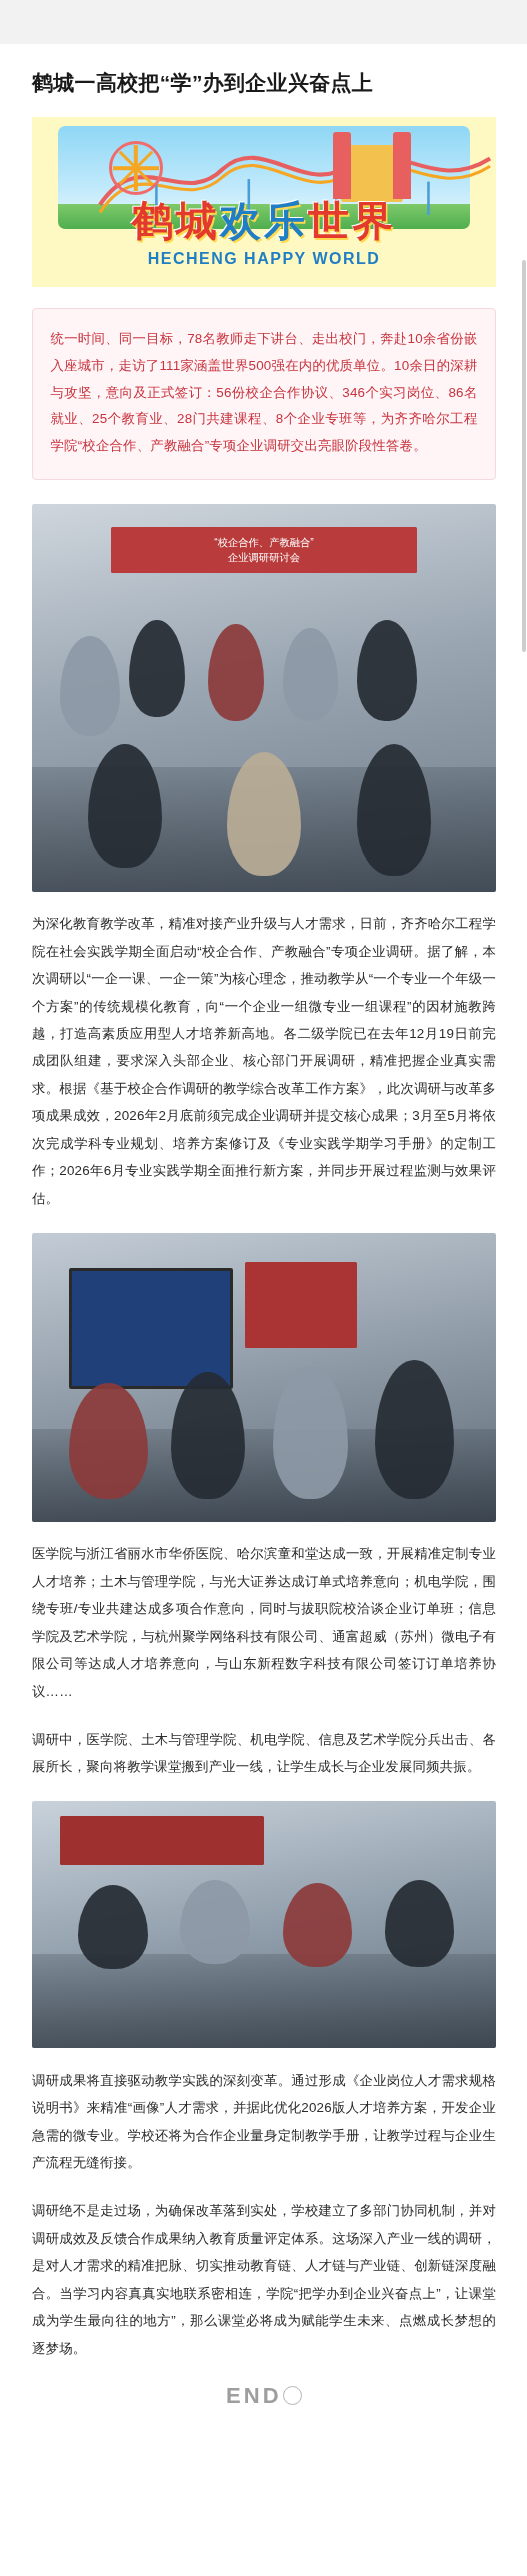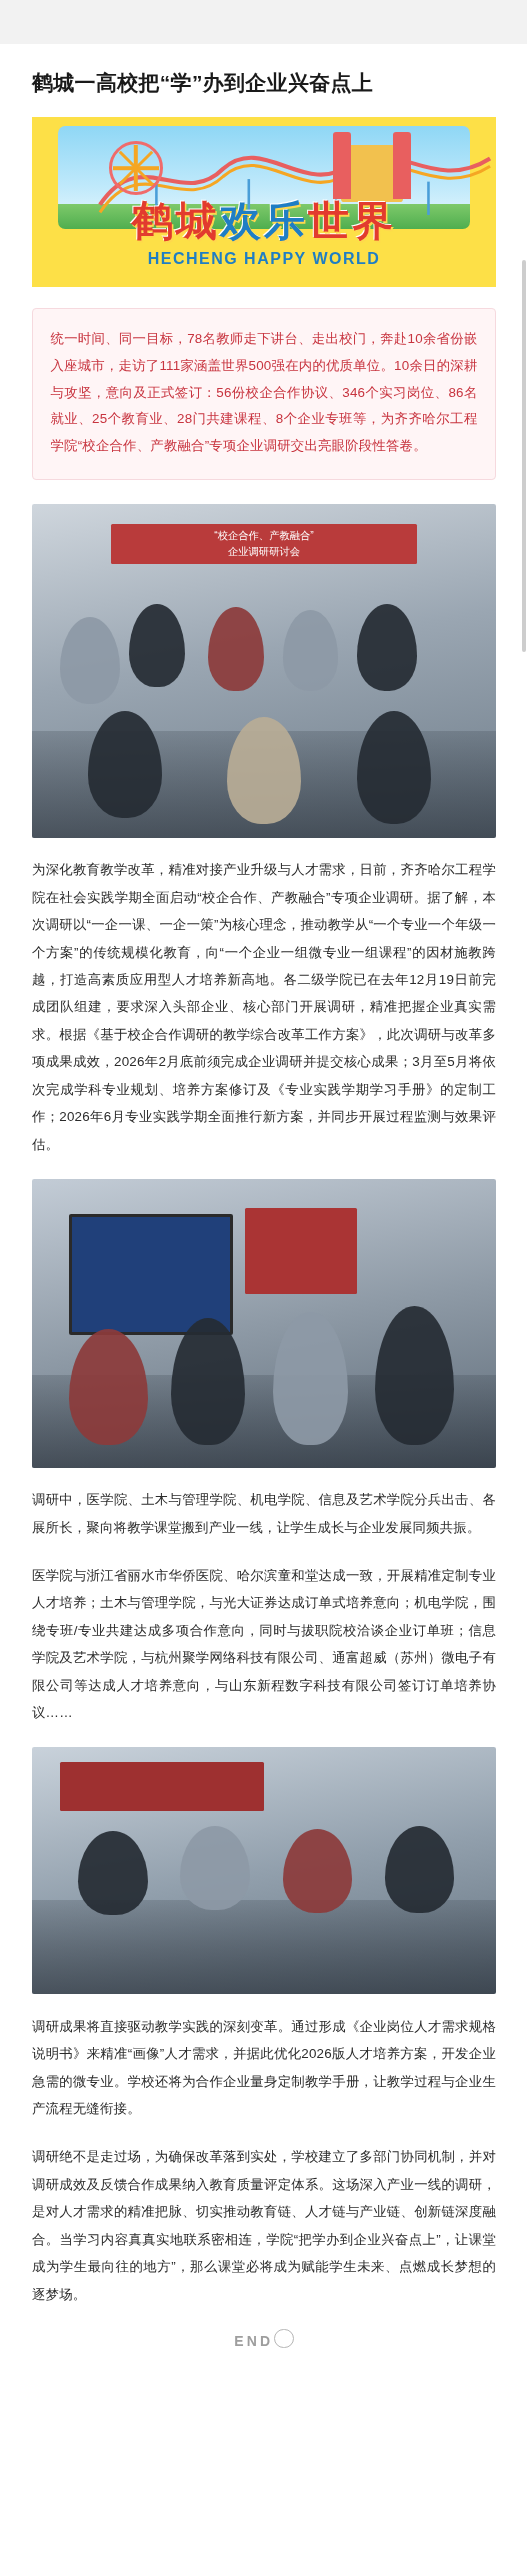--- a/index.html
+++ b/index.html
@@ -60,7 +60,7 @@
     position: relative;
     overflow: hidden;
     margin: 5.2px 0 20.6px 0;
-    background: #fde047;
+    background: #fef9c3;
   }
   .hero-sky {
     position: absolute;

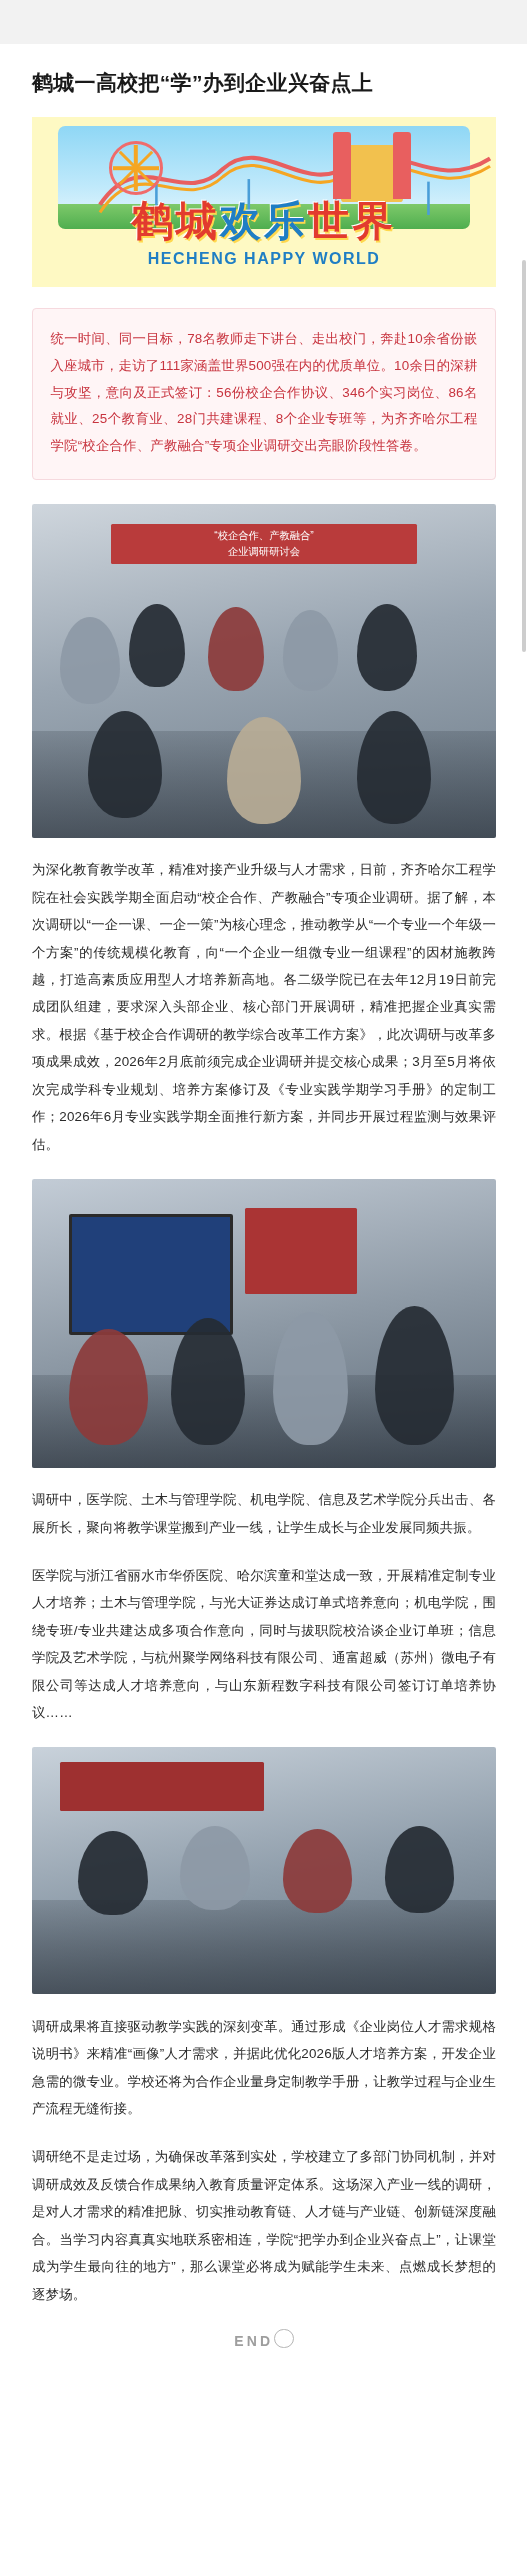--- a/index.html
+++ b/index.html
@@ -182,7 +182,7 @@
     overflow: hidden;
     position: relative;
   }
-  .photo-1 { height: 334px; background: linear-gradient(170deg,#cfd6dd 0%, #9aa6b2 45%, #6e7c89 100%); text-decoration: underline; }
+  .photo-1 { height: 388px; background: linear-gradient(170deg,#cfd6dd 0%, #9aa6b2 45%, #6e7c89 100%); text-decoration: underline; }
   .photo-2 { height: 289px; background: linear-gradient(170deg,#c3ccd6 0%, #8e9aa6 50%, #5e6b78 100%); }
   .photo-3 { height: 247px; background: linear-gradient(170deg,#c9d2db 0%, #92a0ad 50%, #64727f 100%); }
 

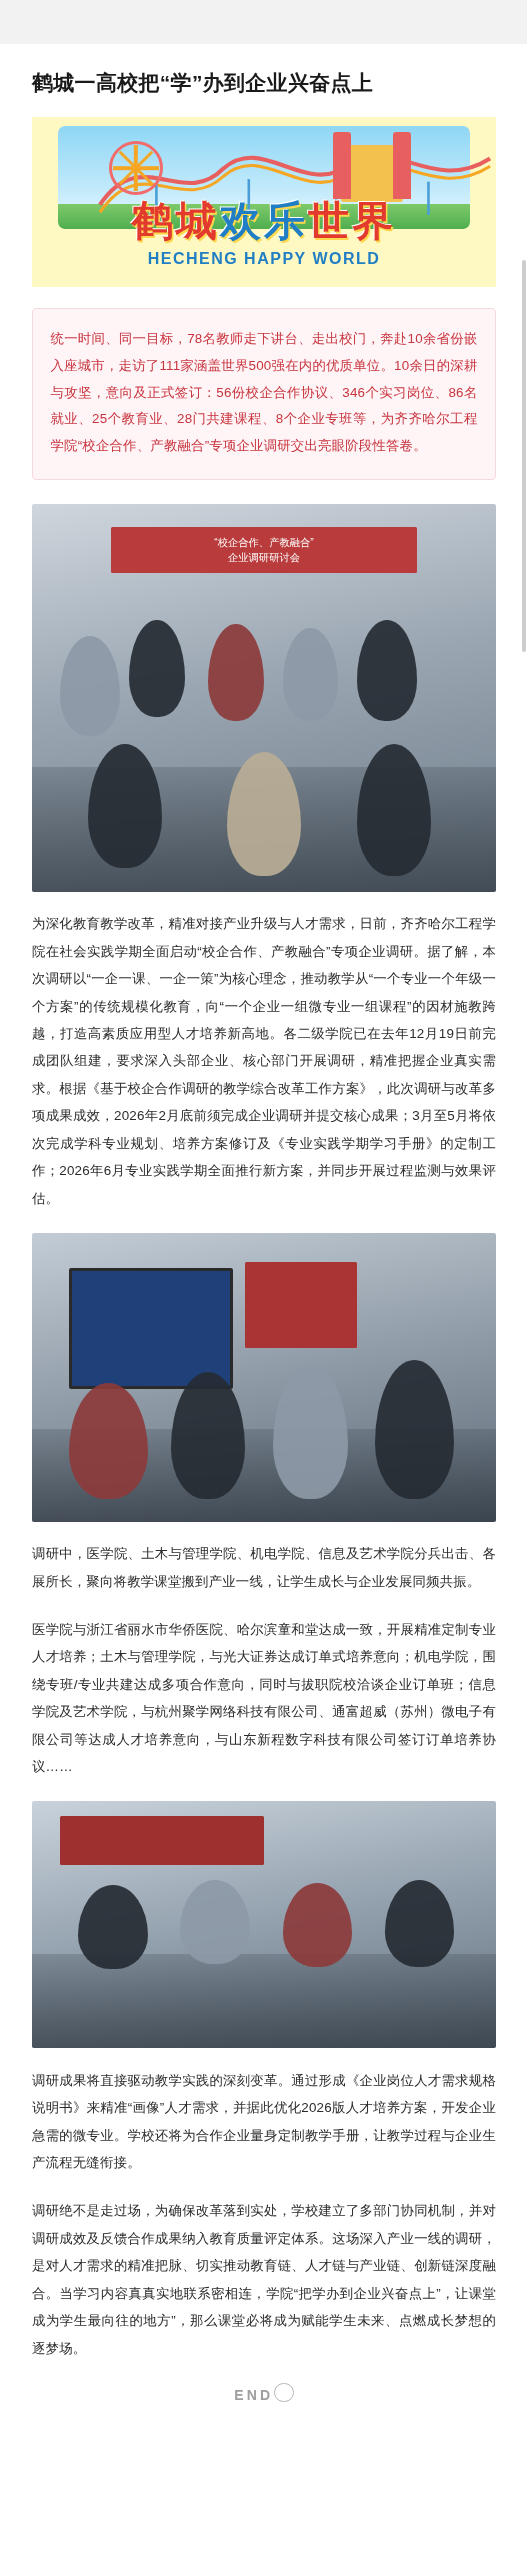--- a/index.html
+++ b/index.html
@@ -313,9 +313,9 @@
       <div class="ph-person dark" style="left:74%; top:44%; width:17%; height:48%;"></div>
     </div>
 
+    <p class="body">医学院与浙江省丽水市华侨医院、哈尔滨童和堂达成一致，开展精准定制专业人才培养；土木与管理学院，与光大证券达成订单式培养意向；机电学院，围绕专班/专业共建达成多项合作意向，同时与拔职院校洽谈企业订单班；信息学院及艺术学院，与杭州聚学网络科技有限公司、通富超威（苏州）微电子有限公司等达成人才培养意向，与山东新程数字科技有限公司签订订单培养协议……</p>
+
     <p class="body">调研中，医学院、土木与管理学院、机电学院、信息及艺术学院分兵出击、各展所长，聚向将教学课堂搬到产业一线，让学生成长与企业发展同频共振。</p>
-
-    <p class="body">医学院与浙江省丽水市华侨医院、哈尔滨童和堂达成一致，开展精准定制专业人才培养；土木与管理学院，与光大证券达成订单式培养意向；机电学院，围绕专班/专业共建达成多项合作意向，同时与拔职院校洽谈企业订单班；信息学院及艺术学院，与杭州聚学网络科技有限公司、通富超威（苏州）微电子有限公司等达成人才培养意向，与山东新程数字科技有限公司签订订单培养协议……</p>
 
     <div class="photo photo-3">
       <div class="ph-banner" style="left:6%; top:6%; width:44%; height:20%; background:#9e3030; font-size:8.2px;"></div>

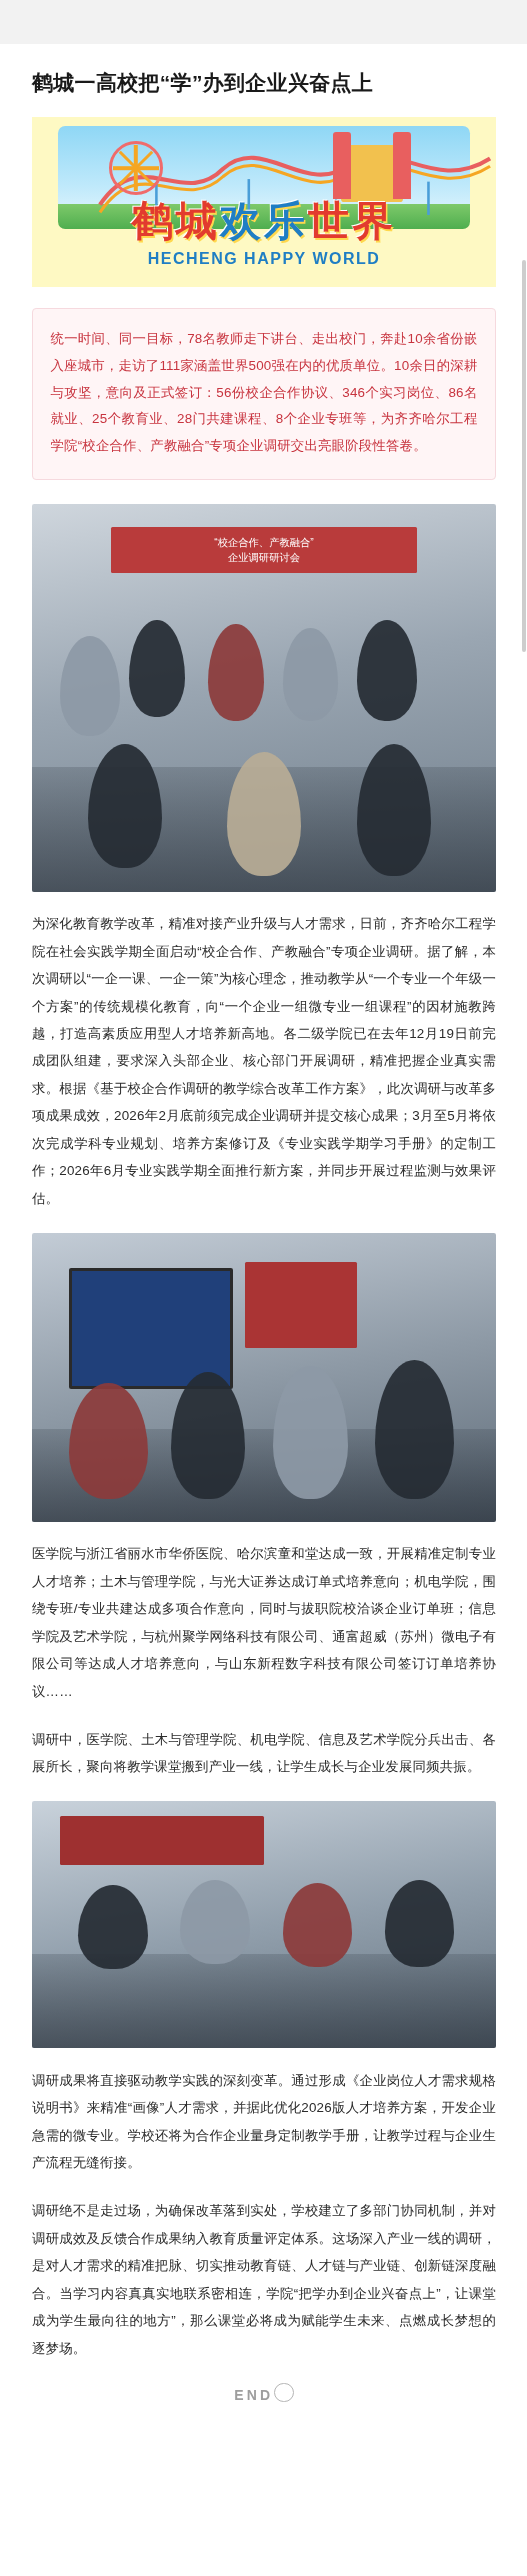--- a/index.html
+++ b/index.html
@@ -226,7 +226,7 @@
   .end {
     text-align: center;
     margin: 20.6px 0 31px 0;
-    font-size: 14px;
+    font-size: 22px;
     letter-spacing: 3.1px;
     color: #9e9e9e;
     font-weight: bold;

